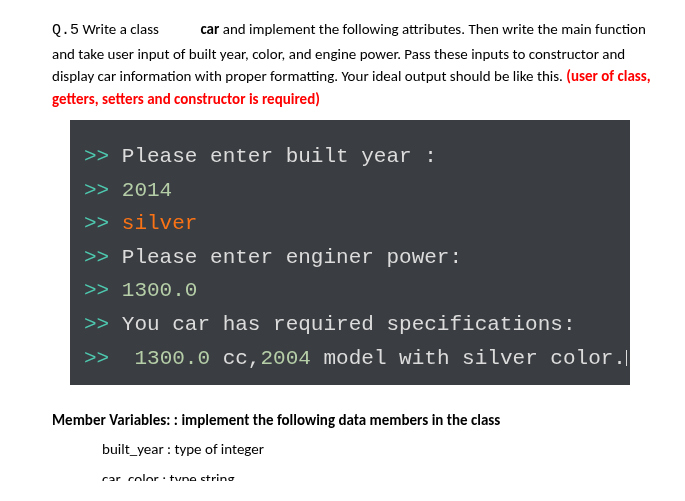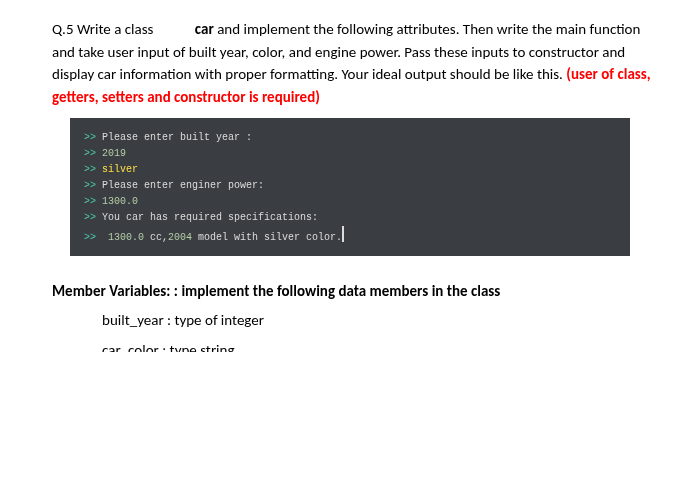--- a/index.html
+++ b/index.html
@@ -16,7 +16,7 @@
     position: relative;
   }
   .question-text { margin-bottom: 10px; }
-  .question-text .q-label { font-weight: normal; }
+  .question-text .q-label { font-weight: normal; font-family: Liberation Mono, monospace; }
   .question-text .bold { font-weight: 700; margin-left: 38px; }
   .red-bold { color: #ff0000; font-weight: 700; }
   .terminal {

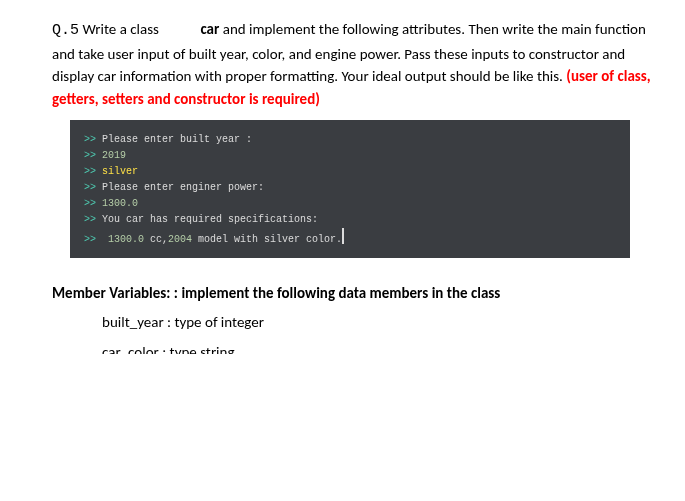--- a/index.html
+++ b/index.html
@@ -23,9 +23,9 @@
     background: #3a3d41;
     color: #d4d4d4;
     font-family: Consolas, "Courier New", monospace;
-    font-size: 10px;
+    font-size: 21px;
     line-height: 1.6;
-    padding: 12px 14px 10px 14px;
+    padding: 20px 14px 10px 14px;
     margin: 10px 0 24px 18px;
     width: 560px;
   }

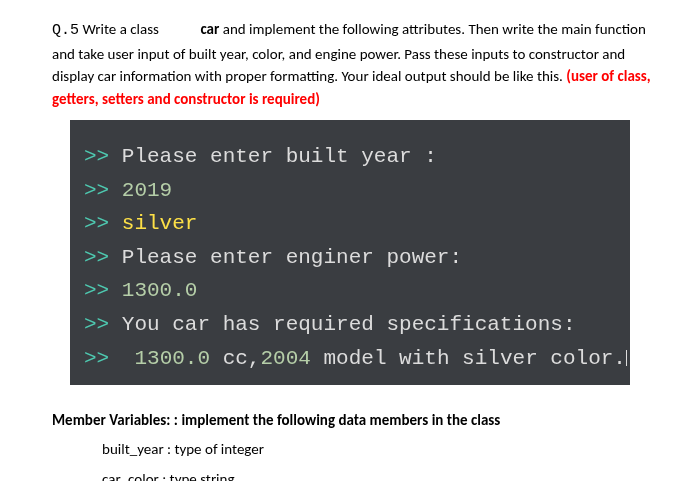--- a/index.html
+++ b/index.html
@@ -54,7 +54,7 @@
 
 <div class="terminal" id="terminal">
     <div class="row"><span class="prompt">&gt;&gt; </span><span class="plain-text">Please enter built year :</span></div>
-    <div class="row"><span class="prompt">&gt;&gt; </span><span class="num-text">2019</span></div>
+    <div class="row"><span class="prompt">&gt;&gt; </span><span class="num-text">2014</span></div>
     <div class="row"><span class="prompt">&gt;&gt; </span><span class="cyan-text">silver</span></div>
     <div class="row"><span class="prompt">&gt;&gt; </span><span class="plain-text">Please enter enginer power:</span></div>
     <div class="row"><span class="prompt">&gt;&gt; </span><span class="num-text">1300.0</span></div>

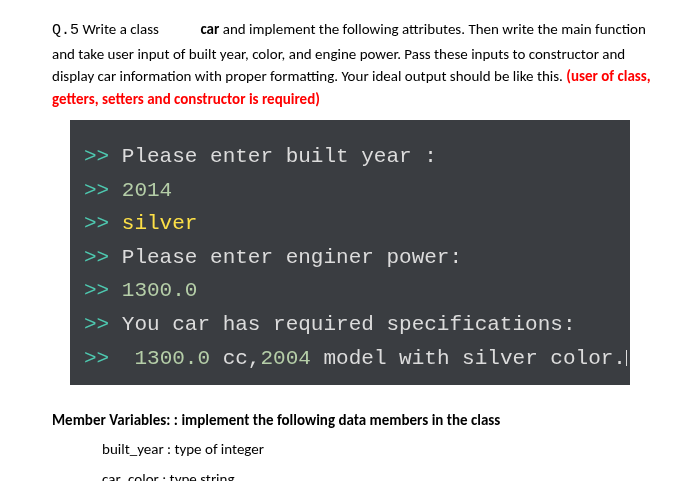--- a/index.html
+++ b/index.html
@@ -32,7 +32,7 @@
   .terminal .row { white-space: pre; }
   .prompt { color: #4ec9b0; }
   .num-text { color: #b5cea8; }
-  .cyan-text { color: #fde047; text-align: right; }
+  .cyan-text { color: #f97316; text-align: right; }
   .plain-text { color: #dcdcdc; }
   .cursor {
     display: inline-block;

